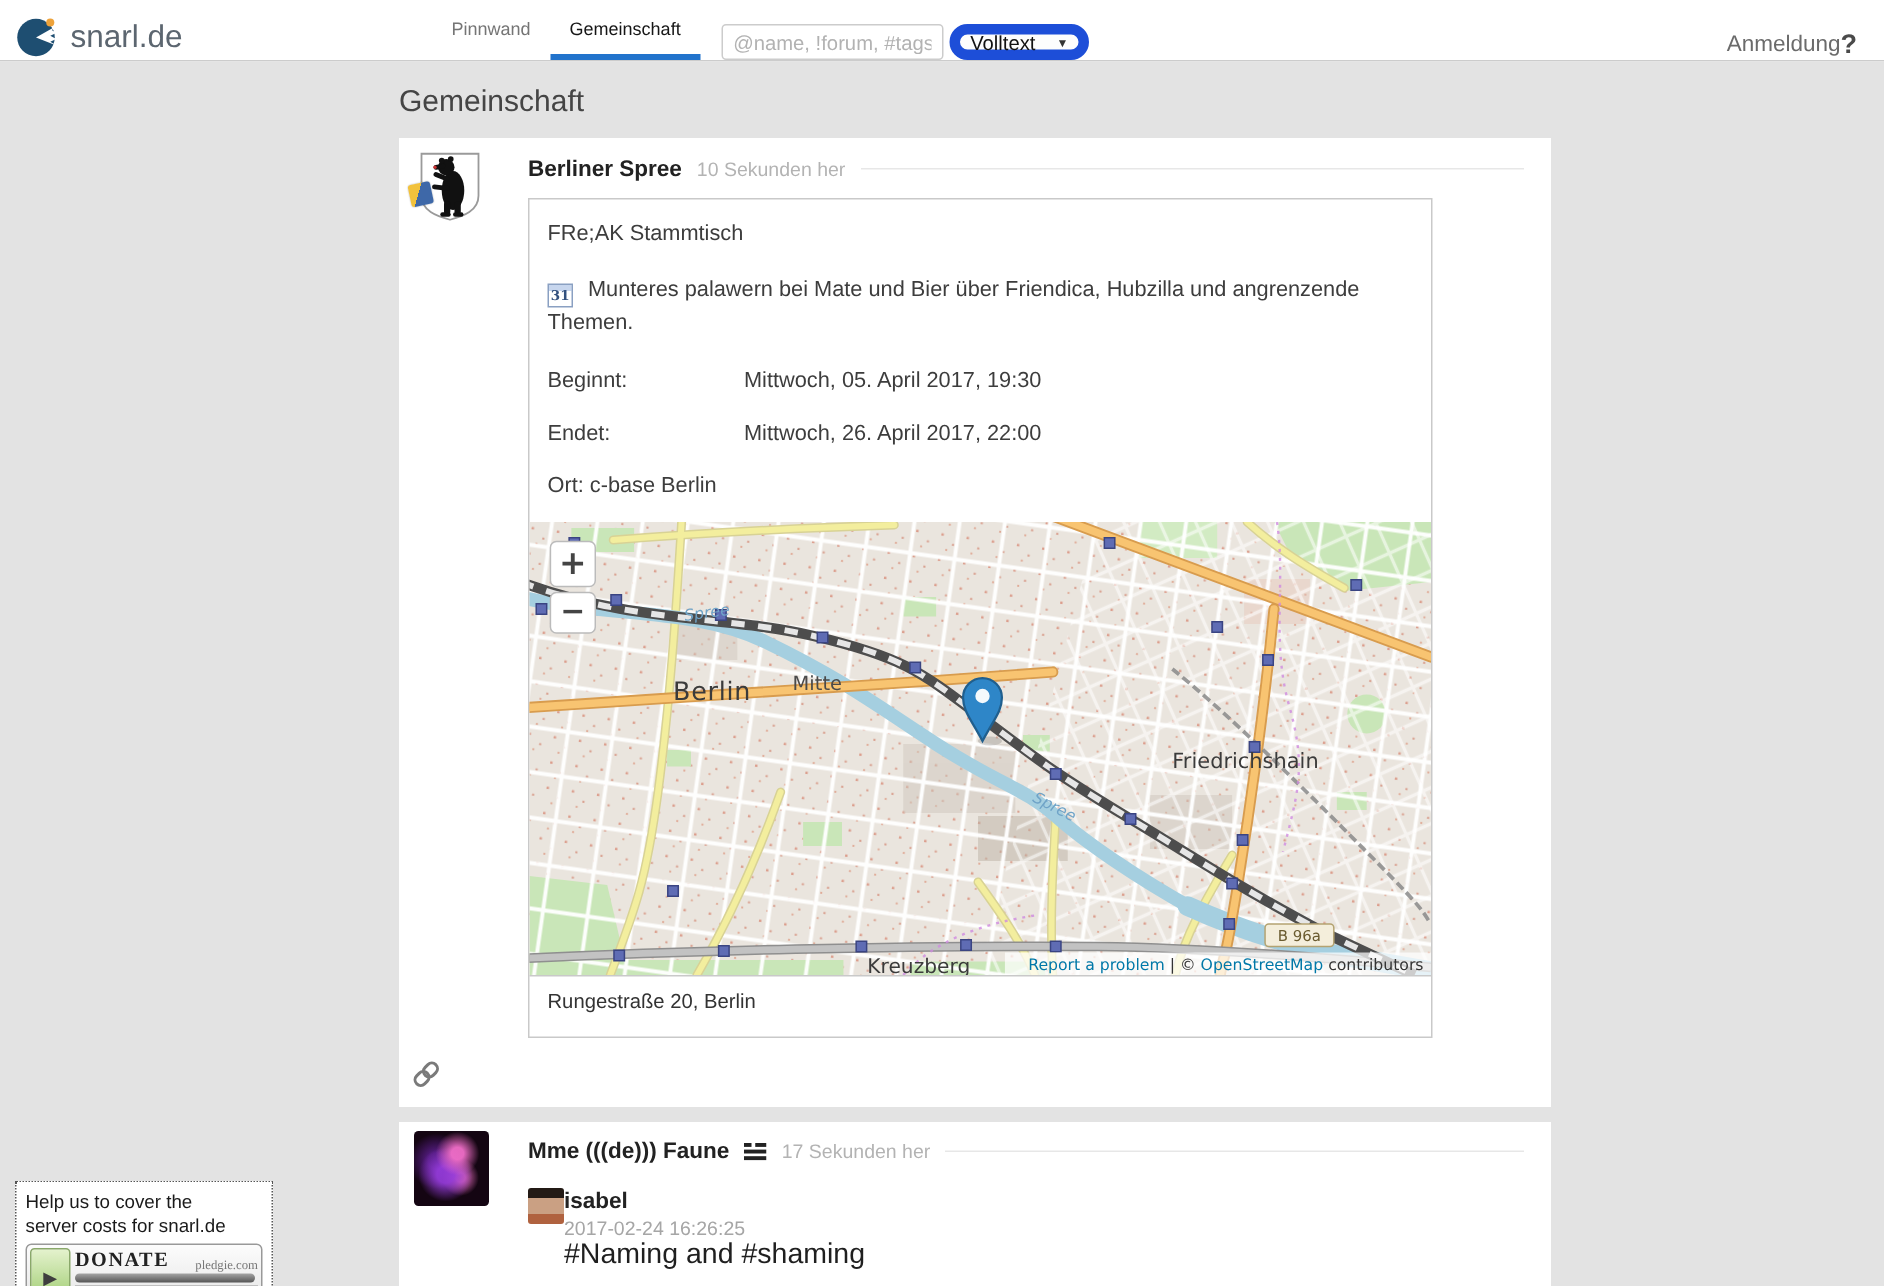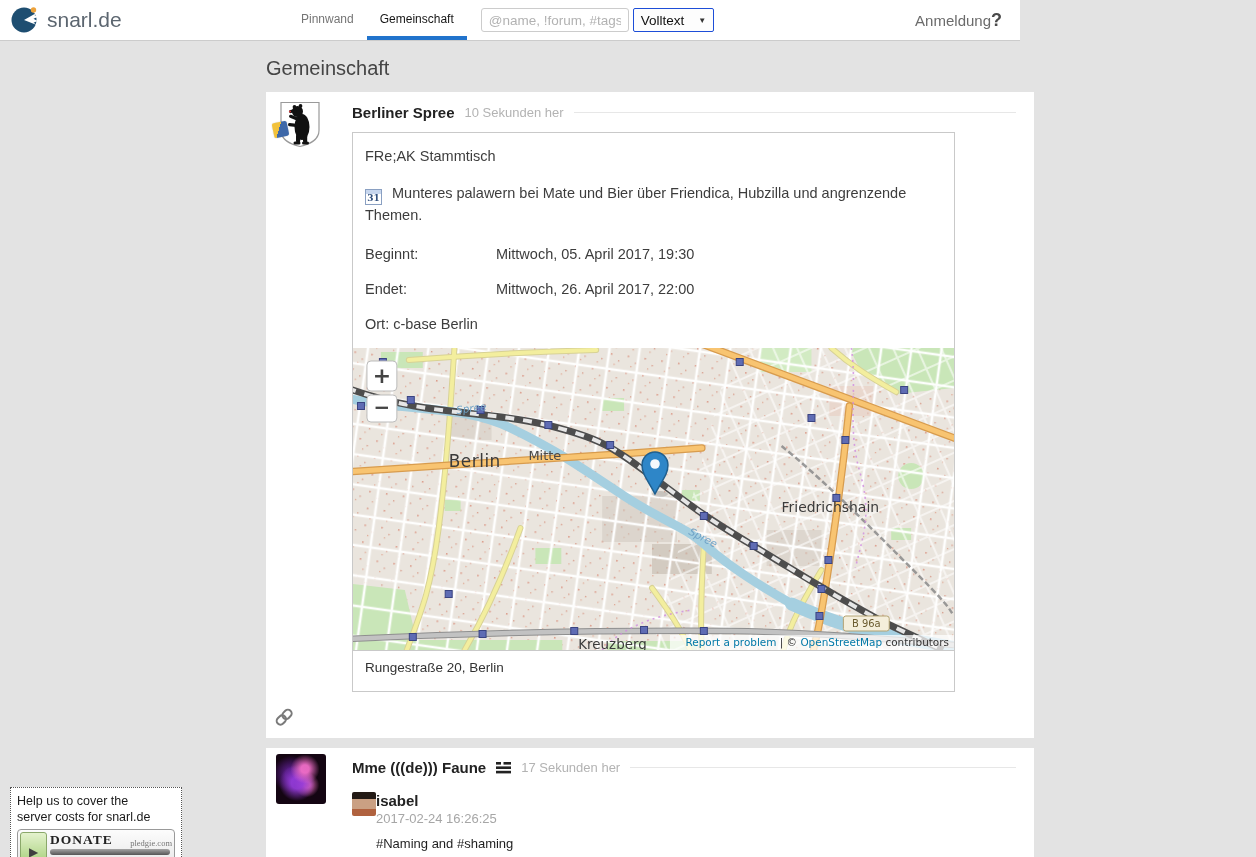--- a/index.html
+++ b/index.html
@@ -7,8 +7,8 @@
   *{box-sizing:border-box;}
 
   
-  .topbar{position:fixed;top:0;left:0;width:1020px;height:41px;background:#fff;
-    border-bottom:1px solid #ccc;display:flex;align-items:center;z-index:20;}
+  .topbar{position:fixed;top:0;left:0;width:1256px;height:41px;background:#fff;
+    border-bottom:1px solid #ccc;display:flex;align-items:flex-end;z-index:20;}
   .brand{display:flex;align-items:center;gap:7px;margin-left:10px;width:196px;cursor:pointer;}
   .brand-text{font-size:21px;color:#5c6670;}
   .tabs{display:flex;height:100%;margin-left:82px;}

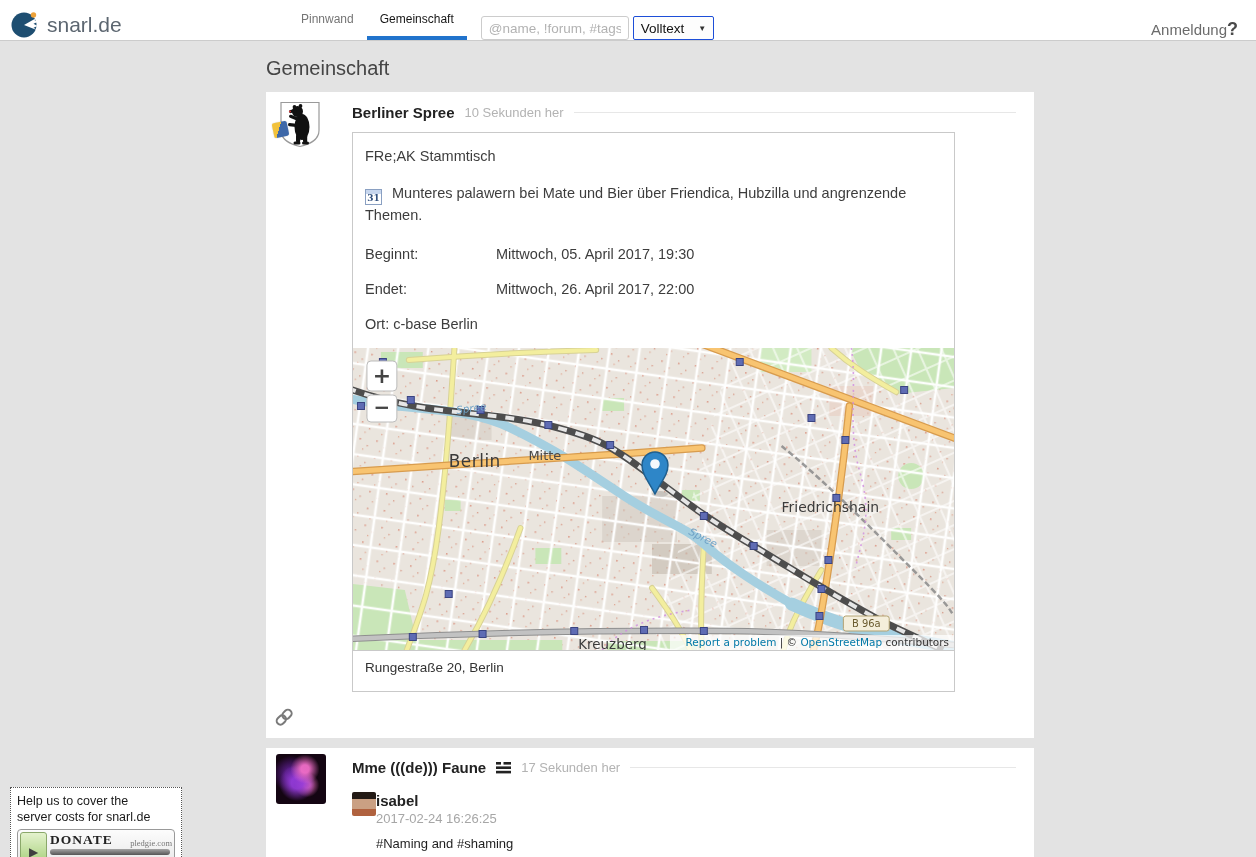--- a/index.html
+++ b/index.html
@@ -18,8 +18,8 @@
   .search-input{margin-left:14px;width:148px;height:24px;border:1px solid #ccc;border-radius:3px;
     padding:0 7px;font-size:13.5px;color:#444;font-family:inherit;}
   .search-input::placeholder{color:#b2b2b2;}
-  .select-box{margin-left:4px;height:24px;border:1px solid #1d4ed8;background:#fdfdfd;display:flex;
-    align-items:center;padding:0 7px;font-size:13.5px;color:#111;gap:14px;border-radius:2px;cursor:pointer;}
+  .select-box{margin-left:4px;height:24px;border:7px solid #1d4ed8;background:#fdfdfd;display:flex;
+    align-items:center;padding:0 7px;font-size:13.5px;color:#111;gap:14px;border-radius:12px;cursor:pointer;}
   .select-arrow{font-size:8px;color:#333;}
   .top-right{margin-left:auto;display:flex;align-items:center;margin-right:18px;}
   .login{font-size:15px;color:#6b6b6b;cursor:pointer;}

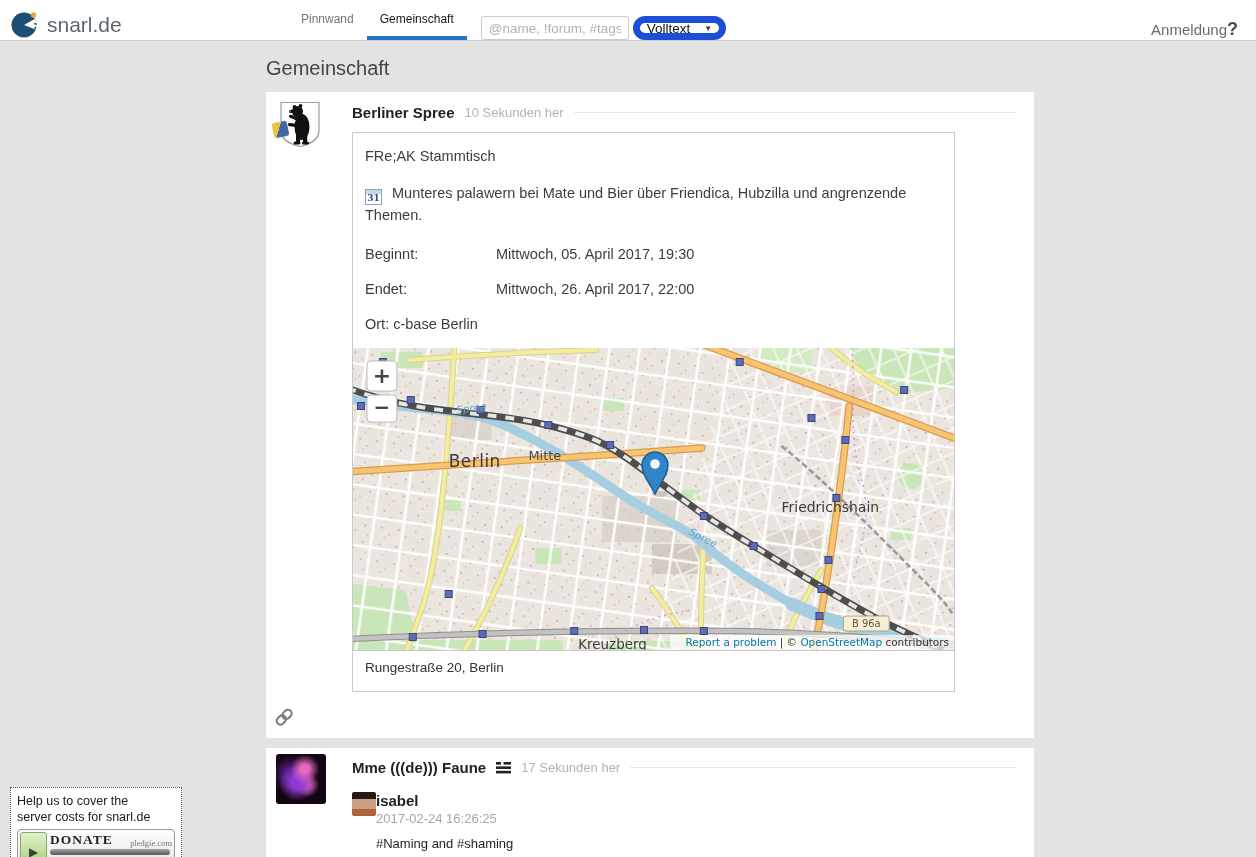--- a/index.html
+++ b/index.html
@@ -69,7 +69,7 @@
     background:linear-gradient(180deg,#231a15 0 28%,#caa083 28% 72%,#b0623f 72%);}
   .c-name{font-size:15px;font-weight:bold;color:#222;cursor:pointer;}
   .c-time{font-size:13px;color:#a6a6a6;margin-top:2px;}
-  .c-body{margin-top:10px;font-size:13px;color:#1f1f1f;}
+  .c-body{font-size:19px;color:#1f1f1f;}
 
   
   .donate{position:fixed;left:10px;top:787px;width:172px;background:#fff;border:1px dotted #555;

